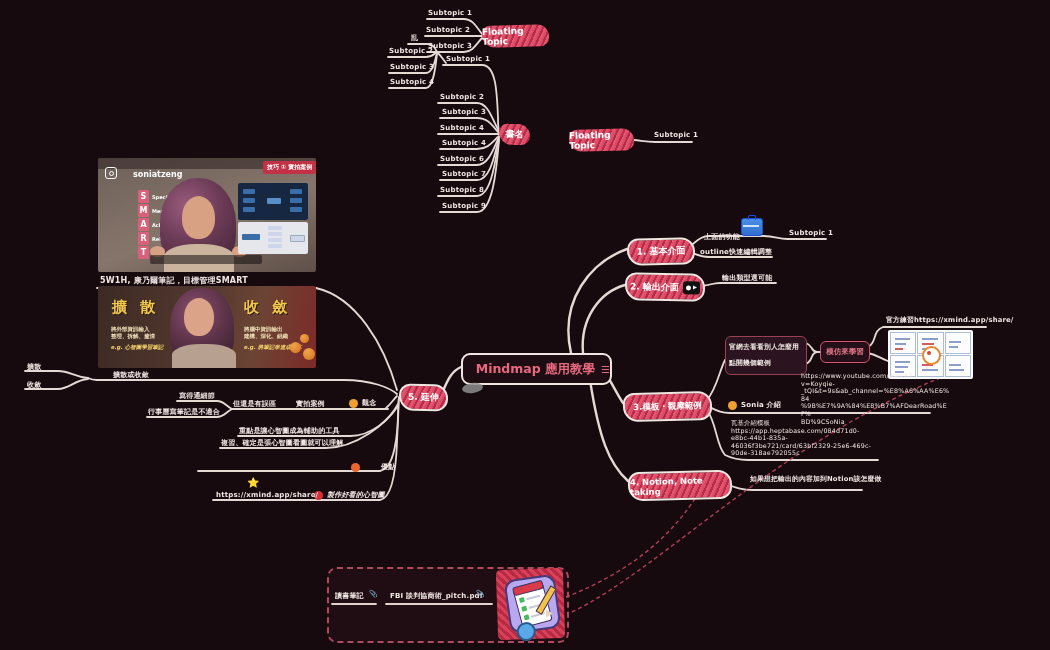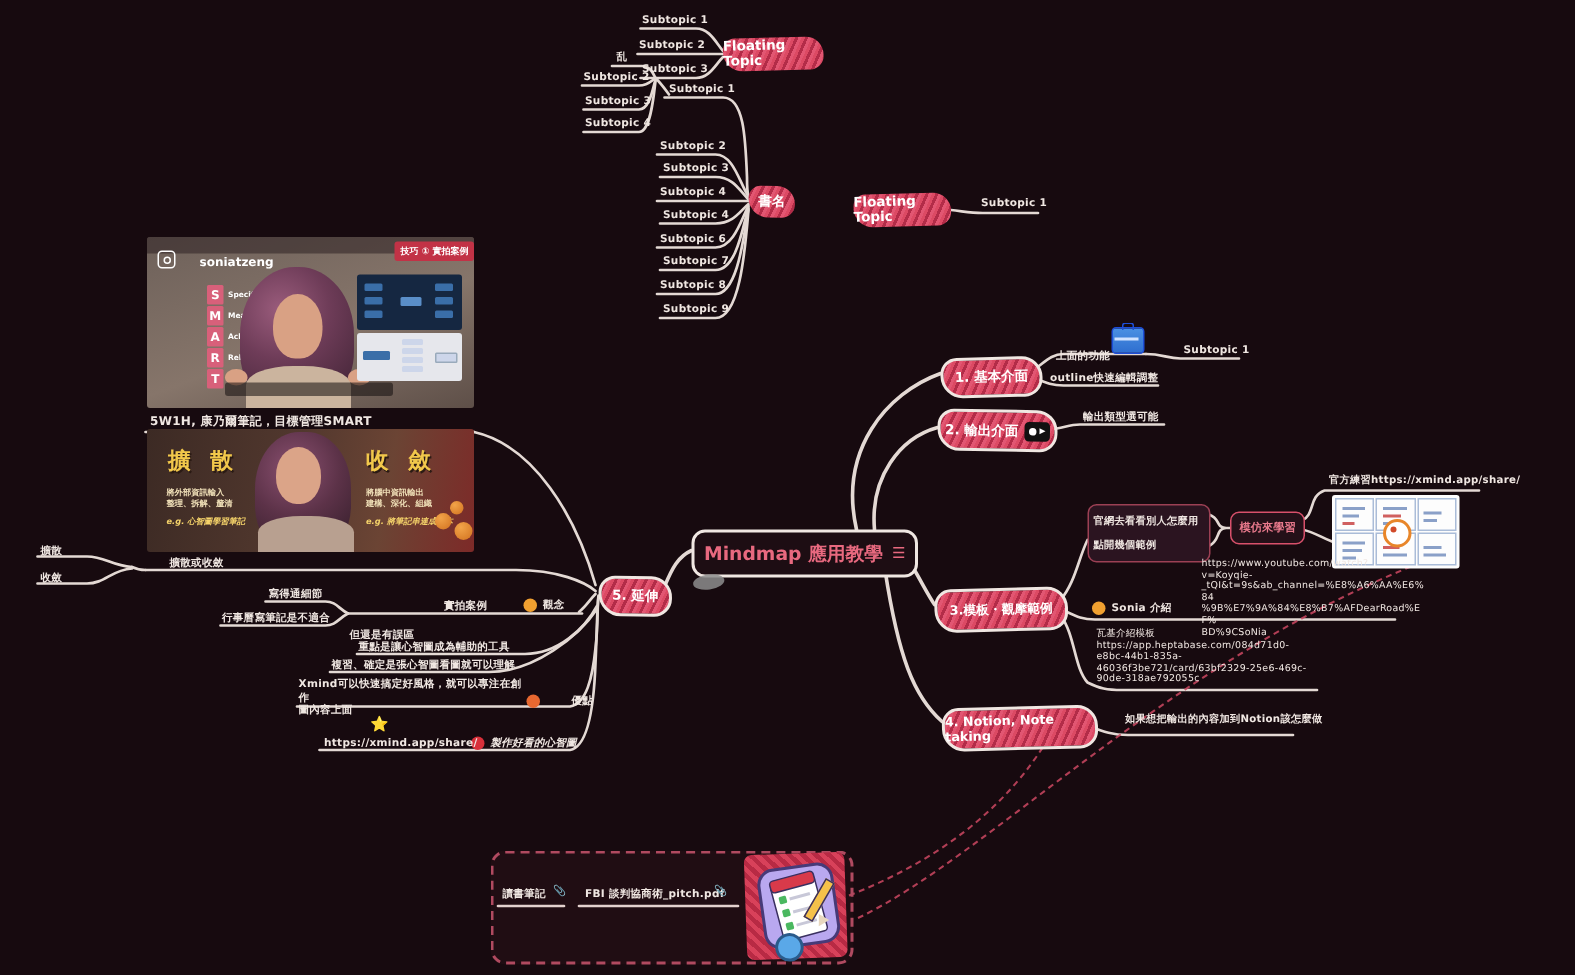--- a/index.html
+++ b/index.html
@@ -14,7 +14,7 @@
            border-radius:8px 12px 9px 13px;}
   .bordered{border:2px solid #f0e7e2;border-radius:11px 14px 12px 15px;}
   .tilt1{transform:rotate(-1.5deg);} .tilt2{transform:rotate(1deg);}
-  .central{position:absolute;display:flex;align-items:center;justify-content:center;gap:6px;
+  .central{position:absolute;display:flex;align-items:center;justify-content:flex-end;gap:6px;
            background:#1d0d13;border:2.5px solid #f0e7e2;border-radius:9px;color:#e8697f;
            font-size:12.5px;font-weight:700;}
   .outline-node{position:absolute;display:flex;align-items:center;justify-content:center;

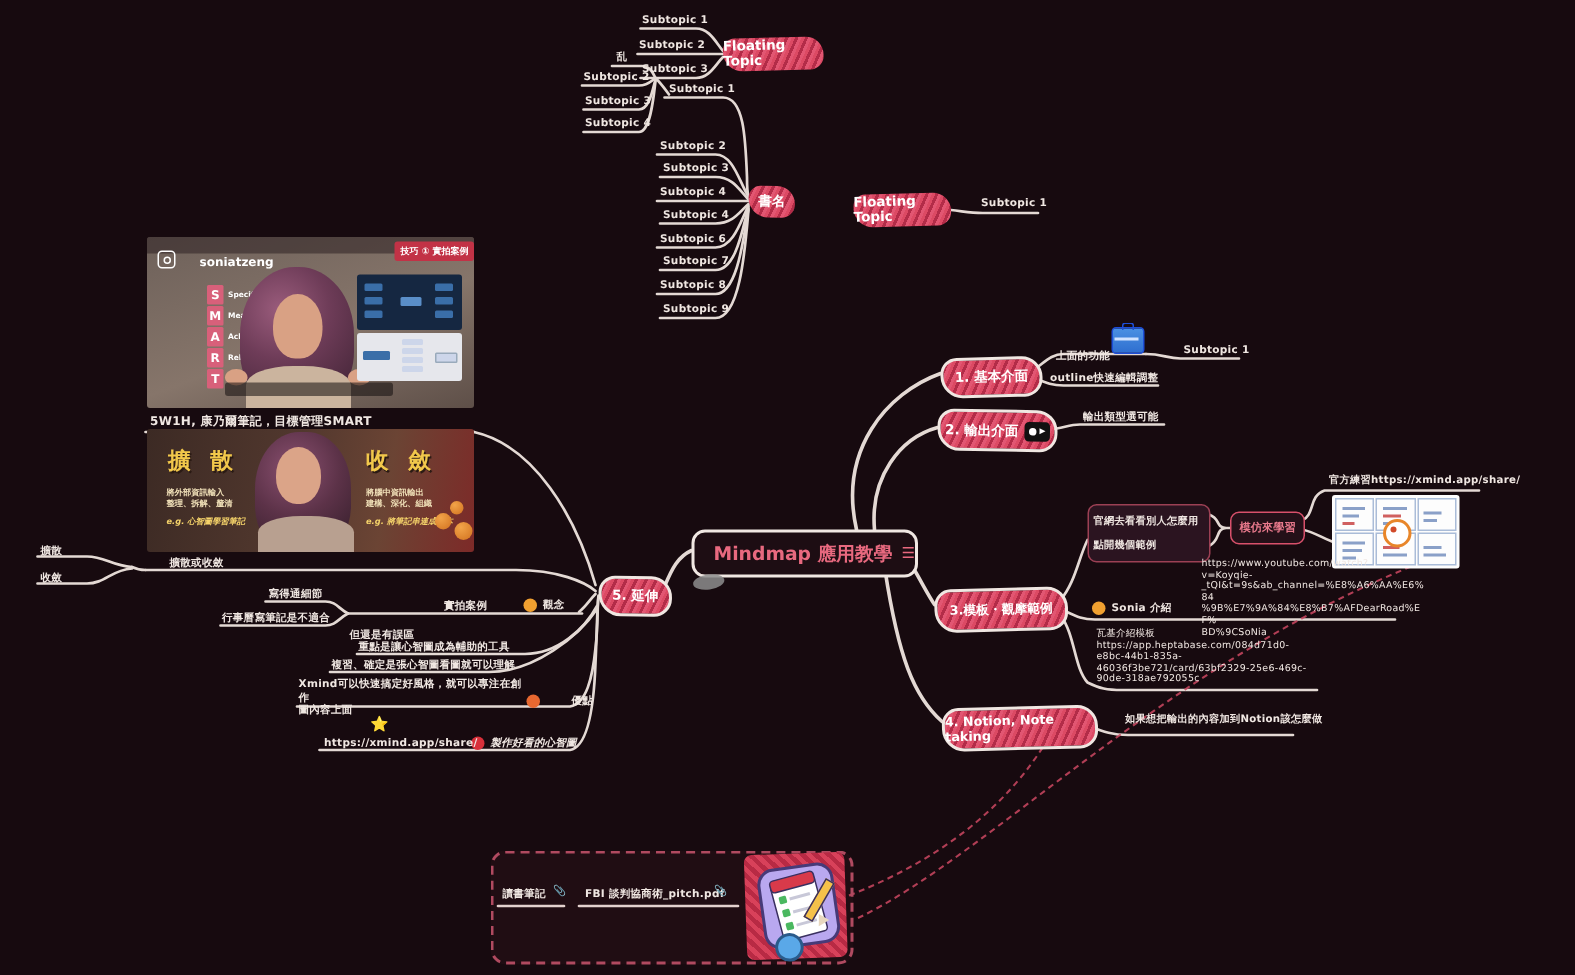--- a/index.html
+++ b/index.html
@@ -344,7 +344,7 @@
   <div class="dot" style="left:349px;top:399px;background:#f0a030;"></div>
   <div class="lb" style="left:362px;top:398px;">觀念</div>
   <div class="lb" style="left:296px;top:399px;">實拍案例</div>
-  <div class="lb" style="left:233px;top:418px;">但還是有誤區</div>
+  <div class="lb" style="left:233px;top:399px;">但還是有誤區</div>
   <div class="lb" style="left:179px;top:391px;">寫得通細節</div>
   <div class="lb" style="left:148px;top:407px;">行事曆寫筆記是不適合</div>
   <div class="lb" style="left:239px;top:426px;">重點是讓心智圖成為輔助的工具</div>

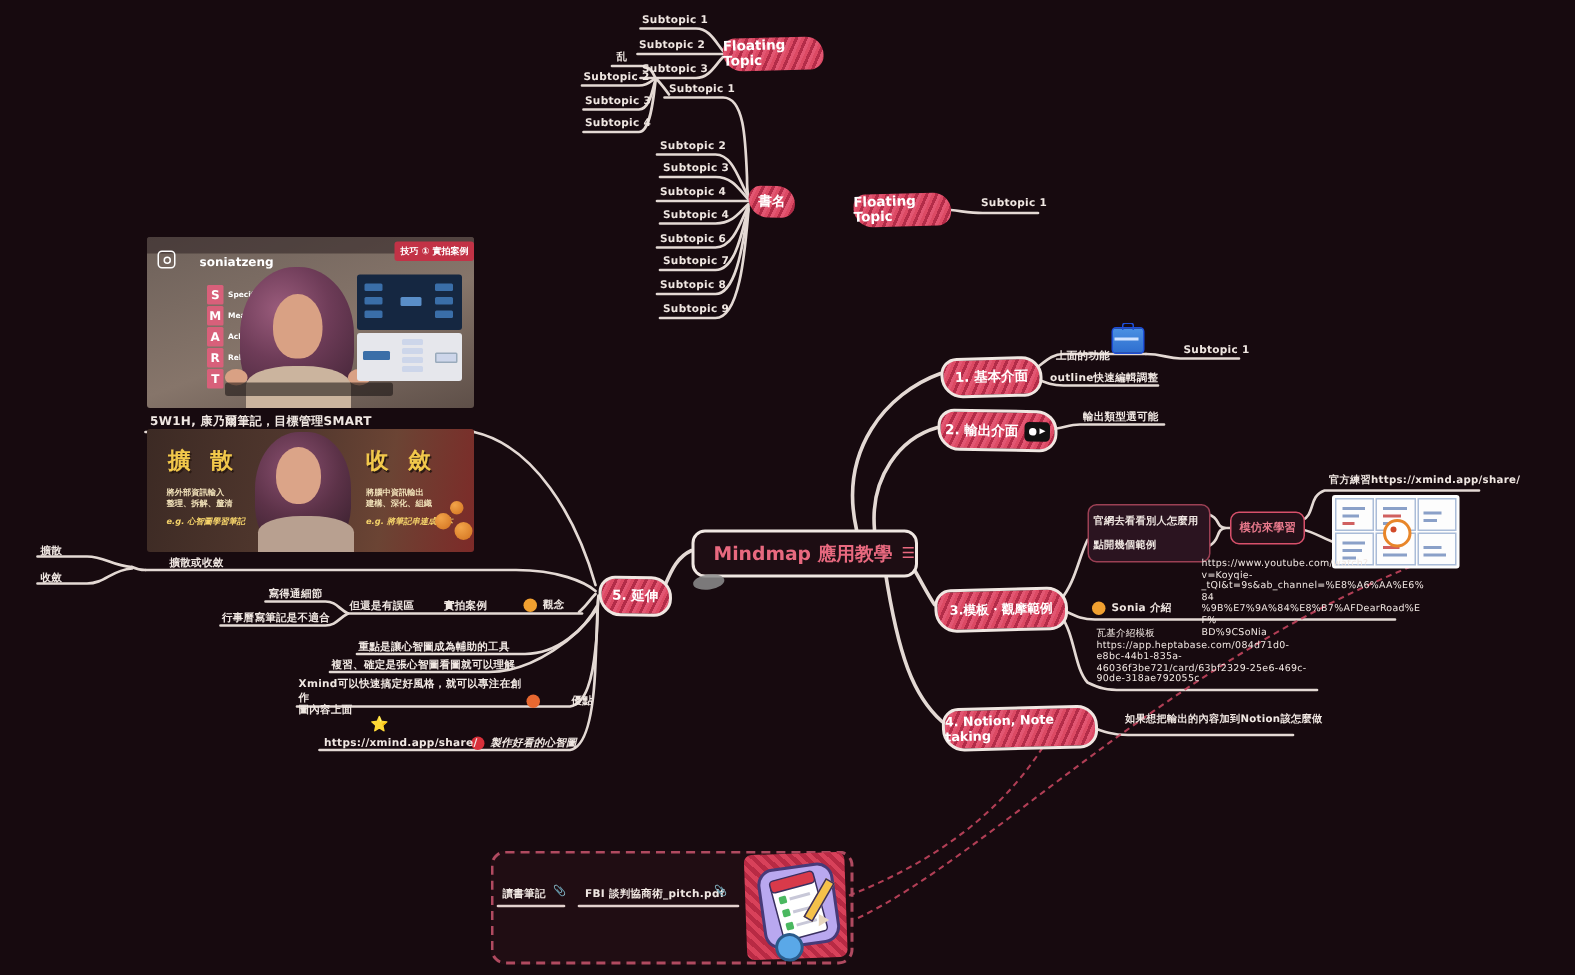--- a/index.html
+++ b/index.html
@@ -352,8 +352,6 @@
 
   <div class="dot" style="left:351px;top:463px;background:#e86830;"></div>
   <div class="lb" style="left:364px;top:462px;margin-left:17px;">優點</div>
-  <div class="lb pre" style="left:199px;top:452px;width:150px;line-height:8.5px;">Xmind可以快速搞定好風格，就可以專注在創作
-圖內容上面</div>
 
   <div class="dot" style="left:314px;top:491px;background:#d8303a;"></div>
   <div class="lb" style="left:327px;top:490px;font-style:italic;">製作好看的心智圖</div>

